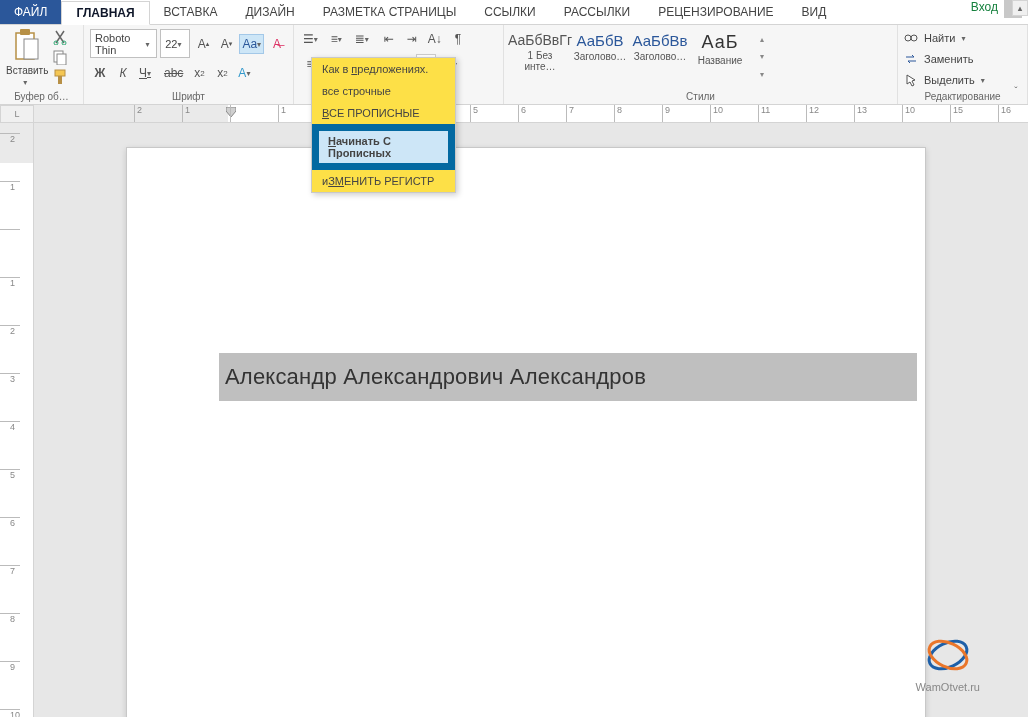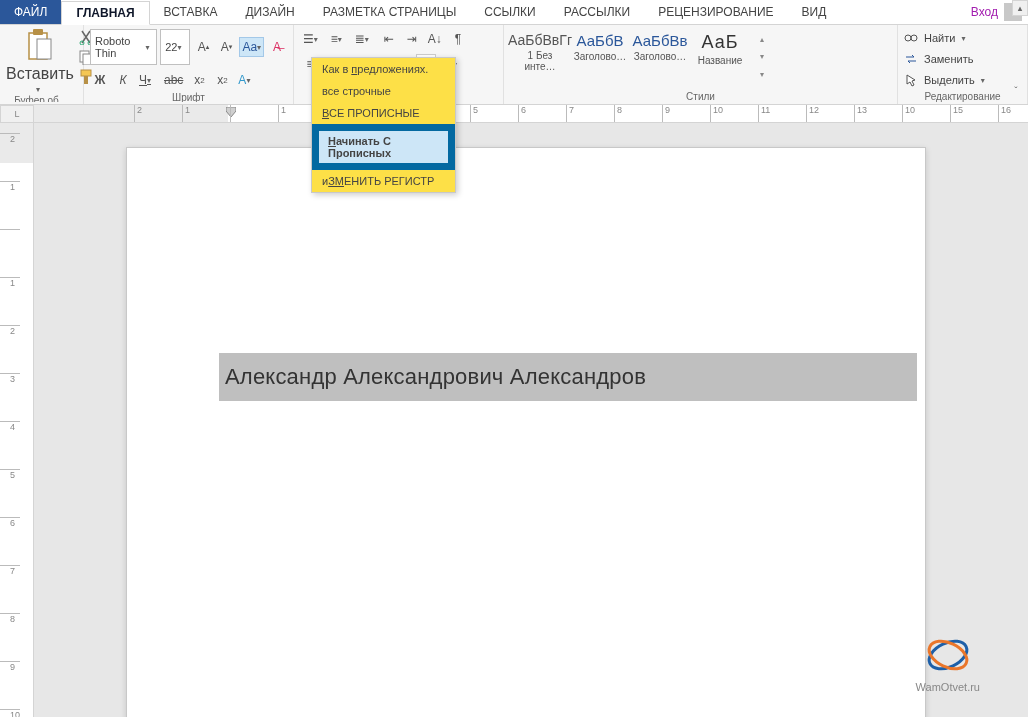--- a/index.html
+++ b/index.html
@@ -11,7 +11,7 @@
   .tab { padding: 0 14px; display: flex; align-items: center; color: #444; cursor: default; font-size: 12px; }
   .tab.active { border: 1px solid #d4d4d4; border-bottom: 1px solid #fff; color: #0f172a; font-weight: 600; background: #fff; position: relative; top: 1px; }
   .spacer { flex: 1; }
-  .login { display: flex; align-items: center; gap: 6px; padding-right: 6px; color: #a21caf; }
+  .login { display: flex; gap: 6px; padding-right: 6px; color: #15803d; }
   .avatar { width: 18px; height: 18px; background: #c8c8c8; }
 
   

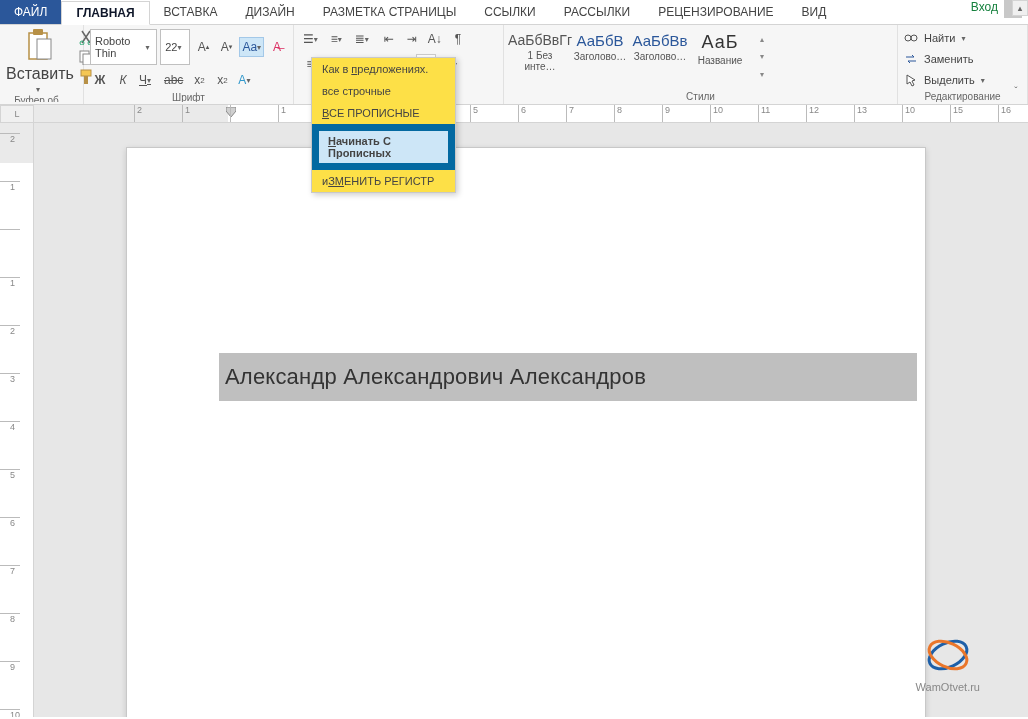--- a/index.html
+++ b/index.html
@@ -31,7 +31,7 @@
   .g-font { width: 210px; }
   .row { display: flex; align-items: center; gap: 3px; }
   .row + .row { margin-top: 5px; }
-  .cbo { background: #fff; border: 1px solid #c0c0c0; height: 36px; display: flex; align-items: center; padding: 0 4px; font-size: 11px; justify-content: space-between; }
+  .cbo { background: #fff; border: 1px solid #c0c0c0; height: 29px; display: flex; align-items: center; padding: 0 4px; font-size: 11px; justify-content: space-between; }
   .cbo-font { width: 80px; }
   .cbo-size { width: 34px; }
   .drop { width: 8px; height: 8px; color: #666; font-size: 8px; }

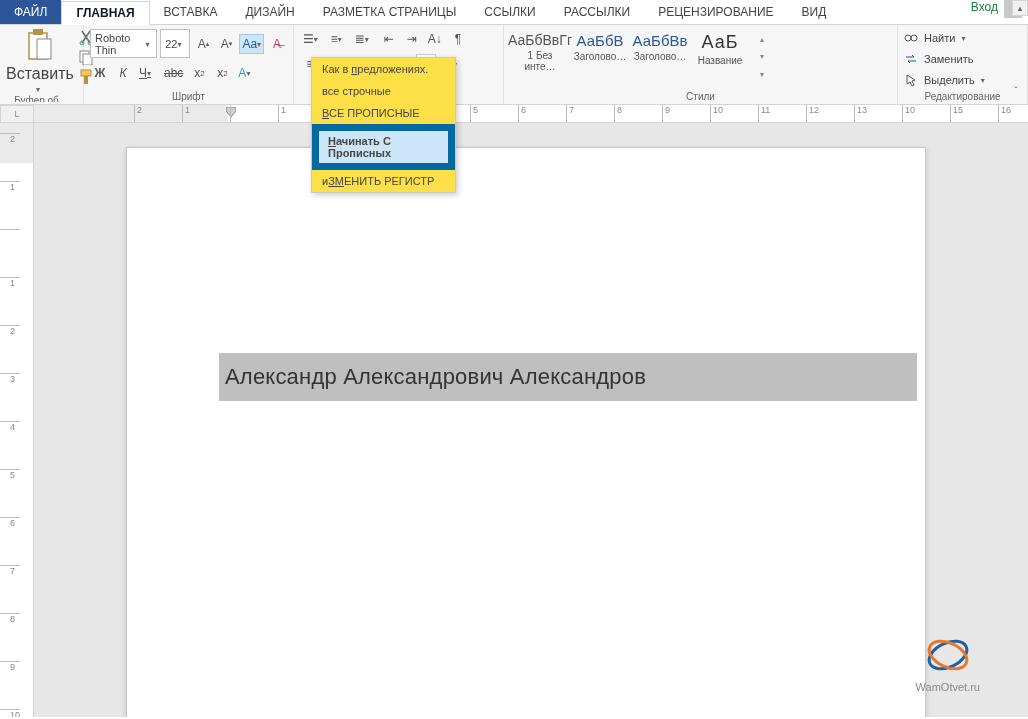--- a/index.html
+++ b/index.html
@@ -125,7 +125,7 @@
             <rect x="8" y="0" width="10" height="6" rx="1" fill="#b79046"></rect>
             <rect x="12" y="10" width="14" height="20" fill="#fff" stroke="#888"></rect>
           </svg>
-        <span style="font-size:16px;">Вставить</span>
+        <span style="font-size:10px;">Вставить</span>
         <span class="drop">▾</span>
       </div>
       <div class="smallcol">

